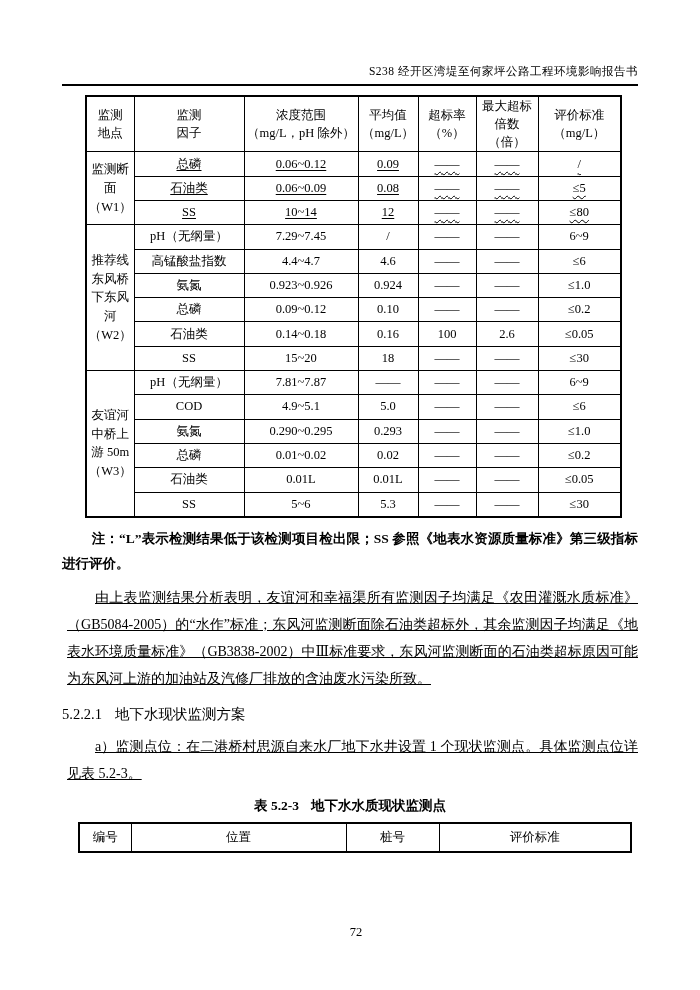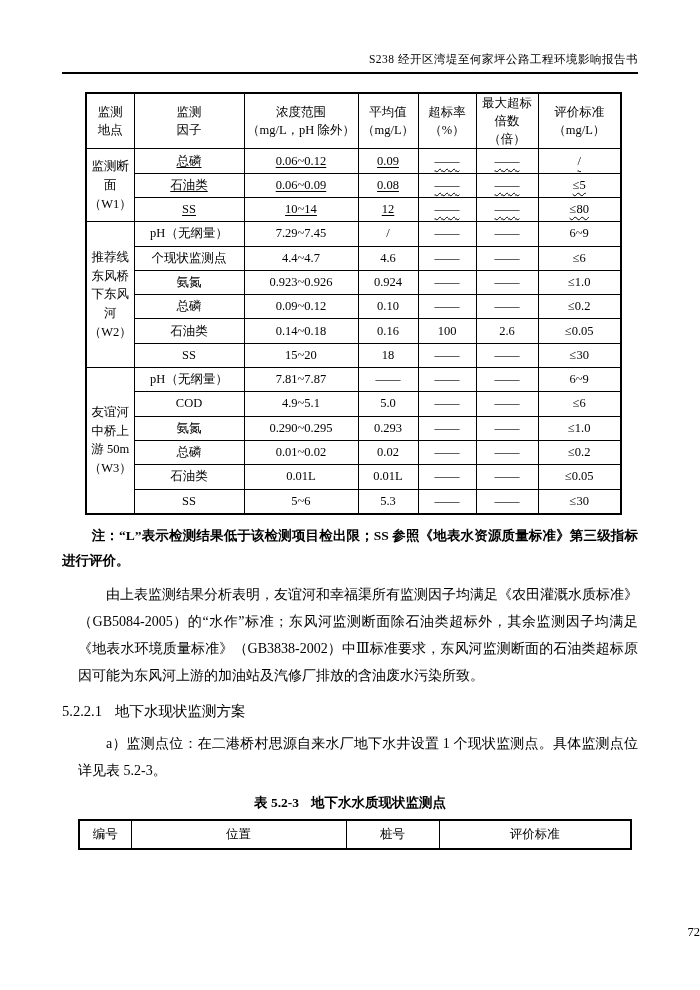--- a/index.html
+++ b/index.html
@@ -12,7 +12,7 @@
     font-family:"Liberation Serif","DejaVu Serif",serif;
     overflow:hidden;
   }
-  .content{position:absolute;left:62px;top:4px;width:576px;}
+  .content{position:absolute;left:62px;top:16px;width:576px;}
 
   
   .running-head{

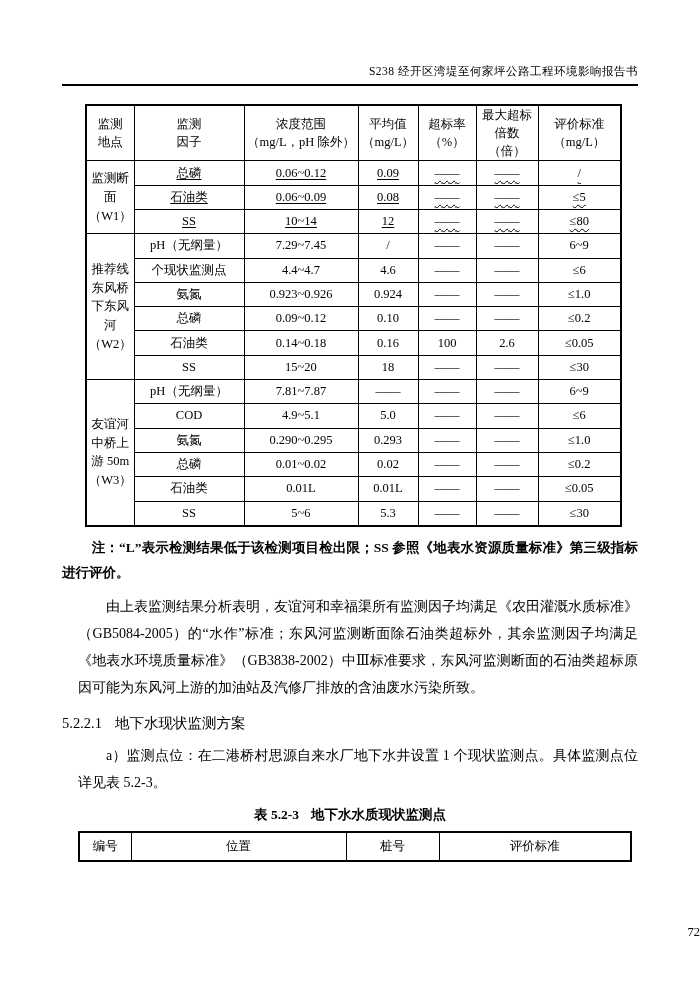--- a/index.html
+++ b/index.html
@@ -30,7 +30,7 @@
   
   table{border-collapse:collapse;table-layout:fixed;}
   .t1{
-    margin:18px 0 0 23px;
+    margin:9px 0 0 23px;
     width:535px;
     font-size:12.5px;
     padding-left:19px;

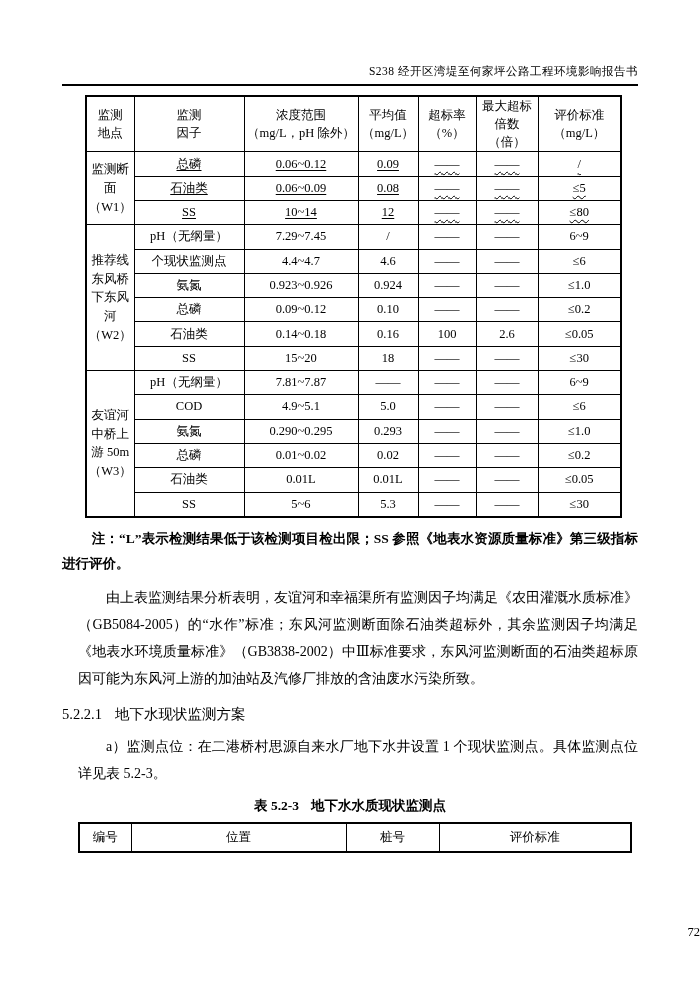--- a/index.html
+++ b/index.html
@@ -186,7 +186,7 @@
         <td>6~9</td>
       </tr>
       <tr>
-        <td>个现状监测点</td>
+        <td>高锰酸盐指数</td>
         <td>4.4~4.7</td>
         <td>4.6</td>
         <td>——</td>

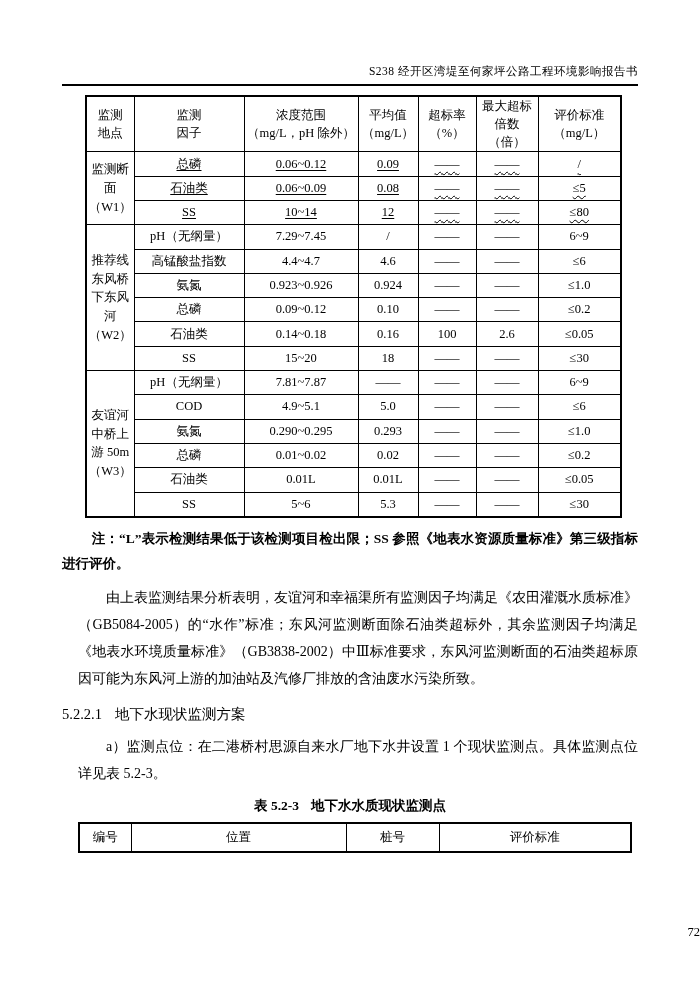--- a/index.html
+++ b/index.html
@@ -61,11 +61,12 @@
   }
 
   .para{
-    margin:8px 0 0 16px;
+    margin:8px 0 0 5px;
     font-size:14px;
     line-height:27px;
     text-indent:2em;
     text-align:justify;
+    text-decoration:underline;
   }
 
   .heading{

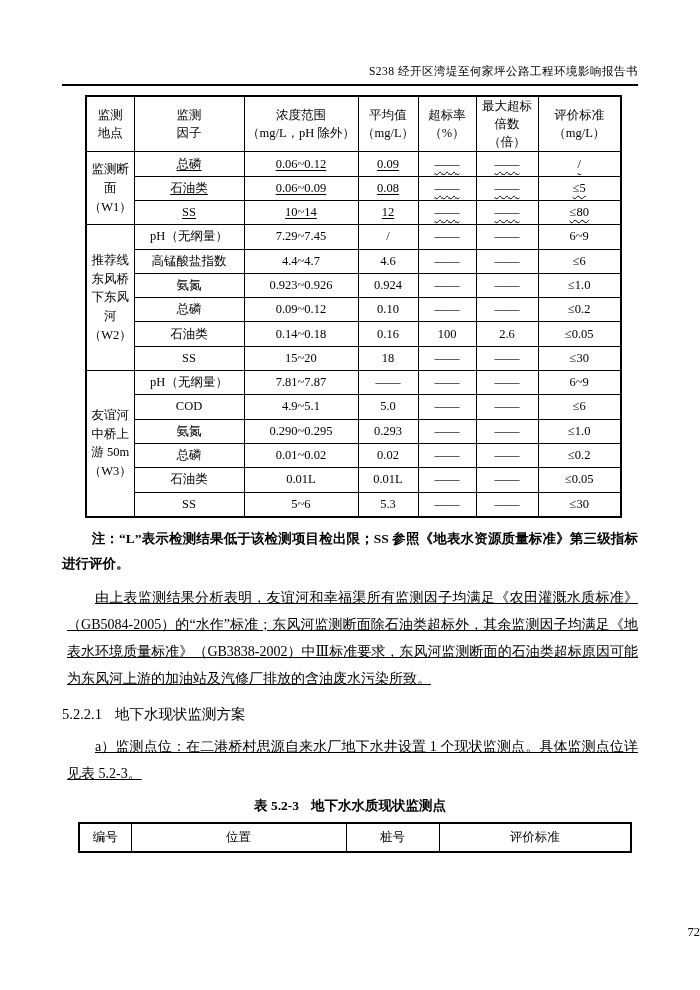--- a/index.html
+++ b/index.html
@@ -106,7 +106,7 @@
     position:absolute;
     left:12px;right:0;
     bottom:50px;
-    text-align:right;
+    text-align:center;
     font-size:12.5px;
   }
 </style>

